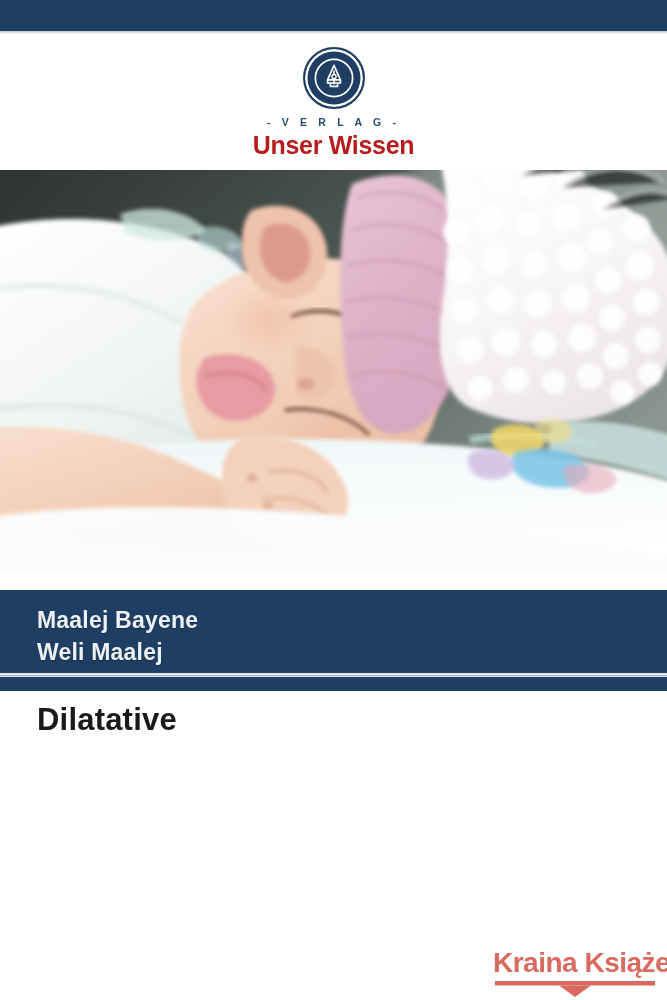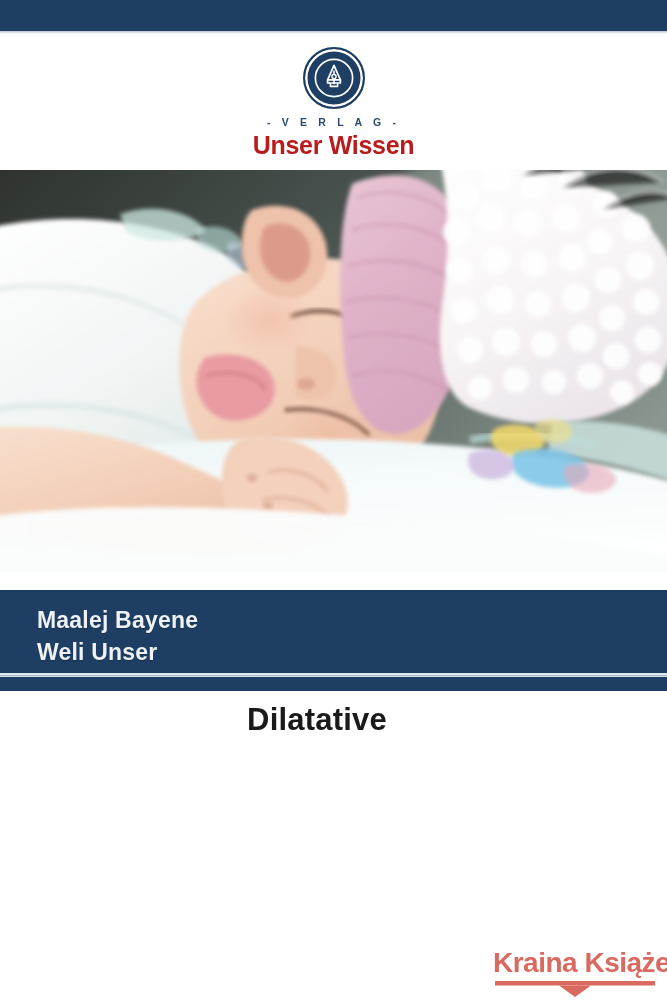--- a/index.html
+++ b/index.html
@@ -336,7 +336,7 @@
 
   <div class="author-band">
     <div class="author-name">Maalej Bayene</div>
-    <div class="author-name">Weli Unser</div>
+    <div class="author-name">Weli Maalej</div>
   </div>
   <div class="band-underline"></div>
 

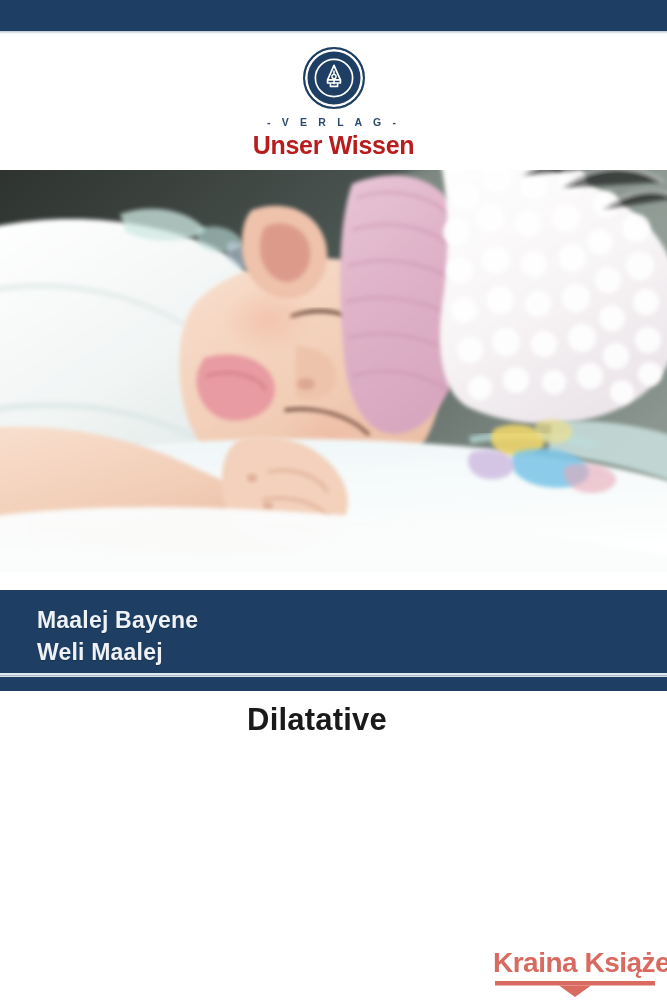--- a/index.html
+++ b/index.html
@@ -124,7 +124,6 @@
     left: 37px;
     top: 698px;
     width: 560px;
-    text-align: center;
   }
   .title-text {
     color: #1a1a1a;

